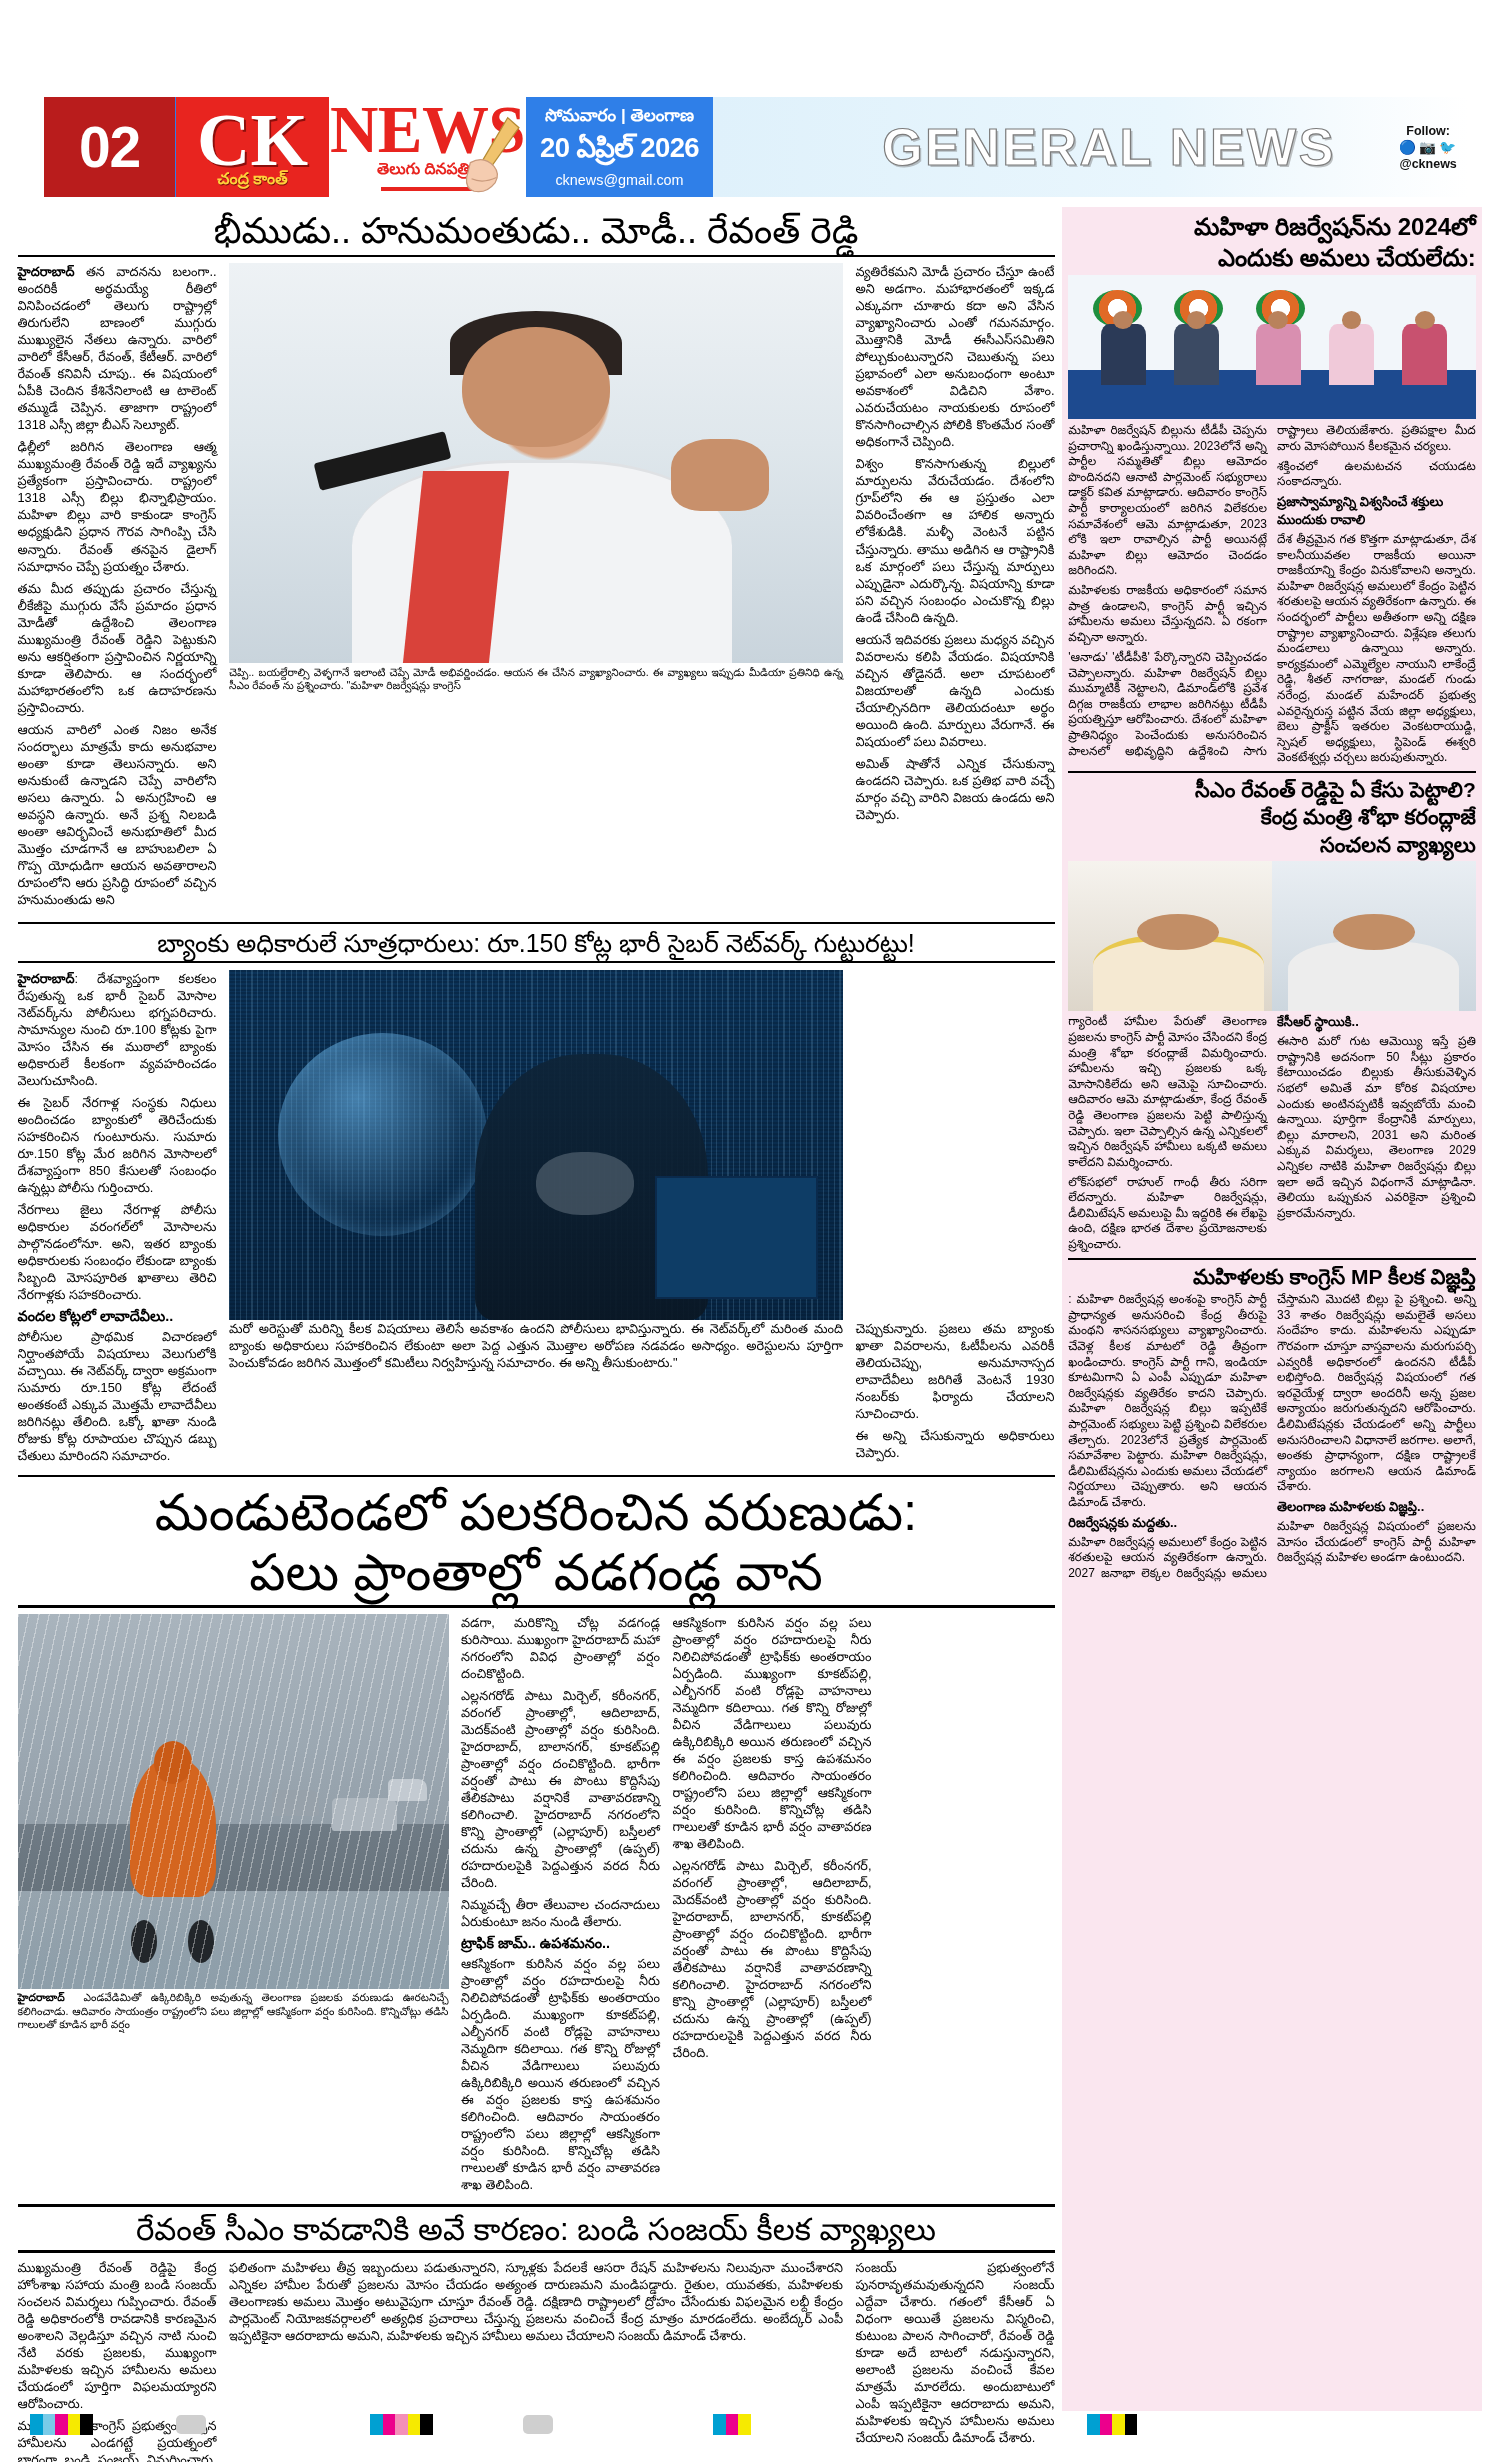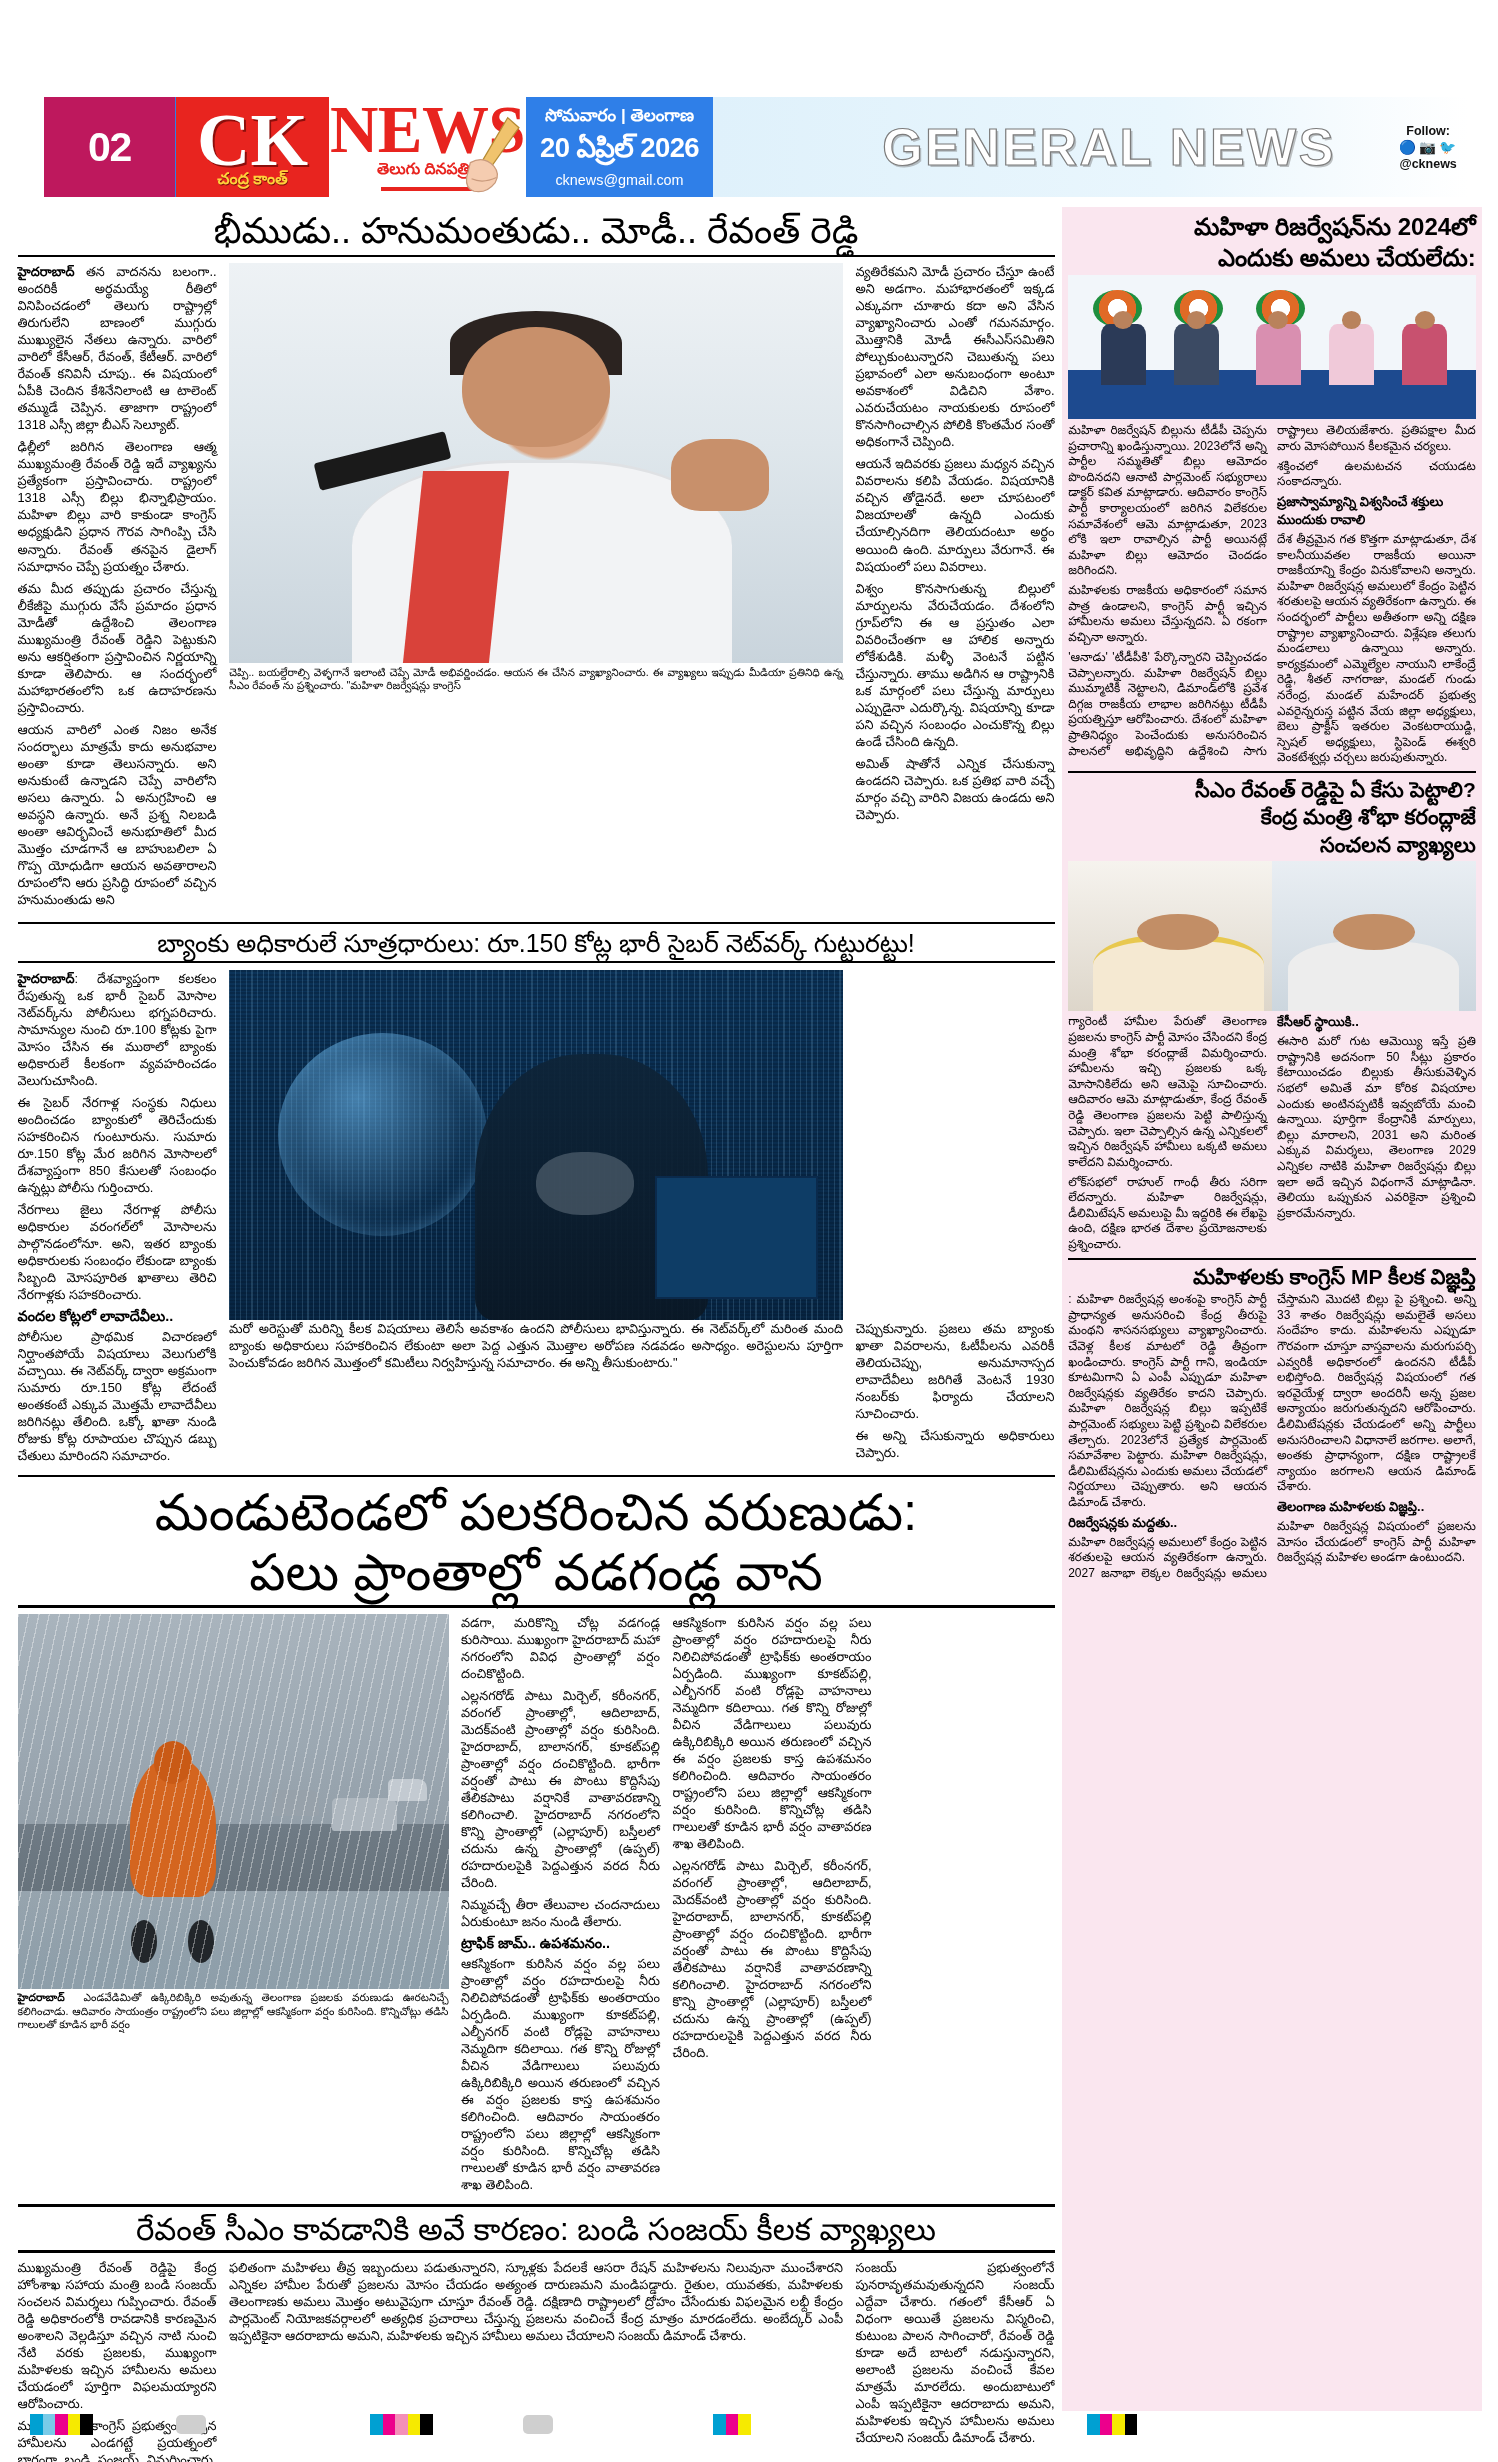--- a/index.html
+++ b/index.html
@@ -17,9 +17,9 @@
   .masthead{position:absolute;left:0;top:150;width:1499px;height:106px;}
   .mh-row{position:absolute;left:44px;top:97px;width:1424px;height:100px;display:flex;align-items:stretch;}
   .mh-pageno{
-    width:131px;background:#be185d;color:#fff;
+    width:131px;background:#b91c1c;color:#fff;
     display:flex;align-items:center;justify-content:center;
-    font-size:41px;font-weight:bold;font-family:"Liberation Sans",sans-serif;letter-spacing:-1.2px;
+    font-size:57px;font-weight:bold;font-family:"Liberation Sans",sans-serif;letter-spacing:-1.2px;
   }
   .mh-logo{width:350px;background:#14532d;display:flex;position:relative;border-left:1.9px solid #2f7fe8;}
   .mh-logo-ck{

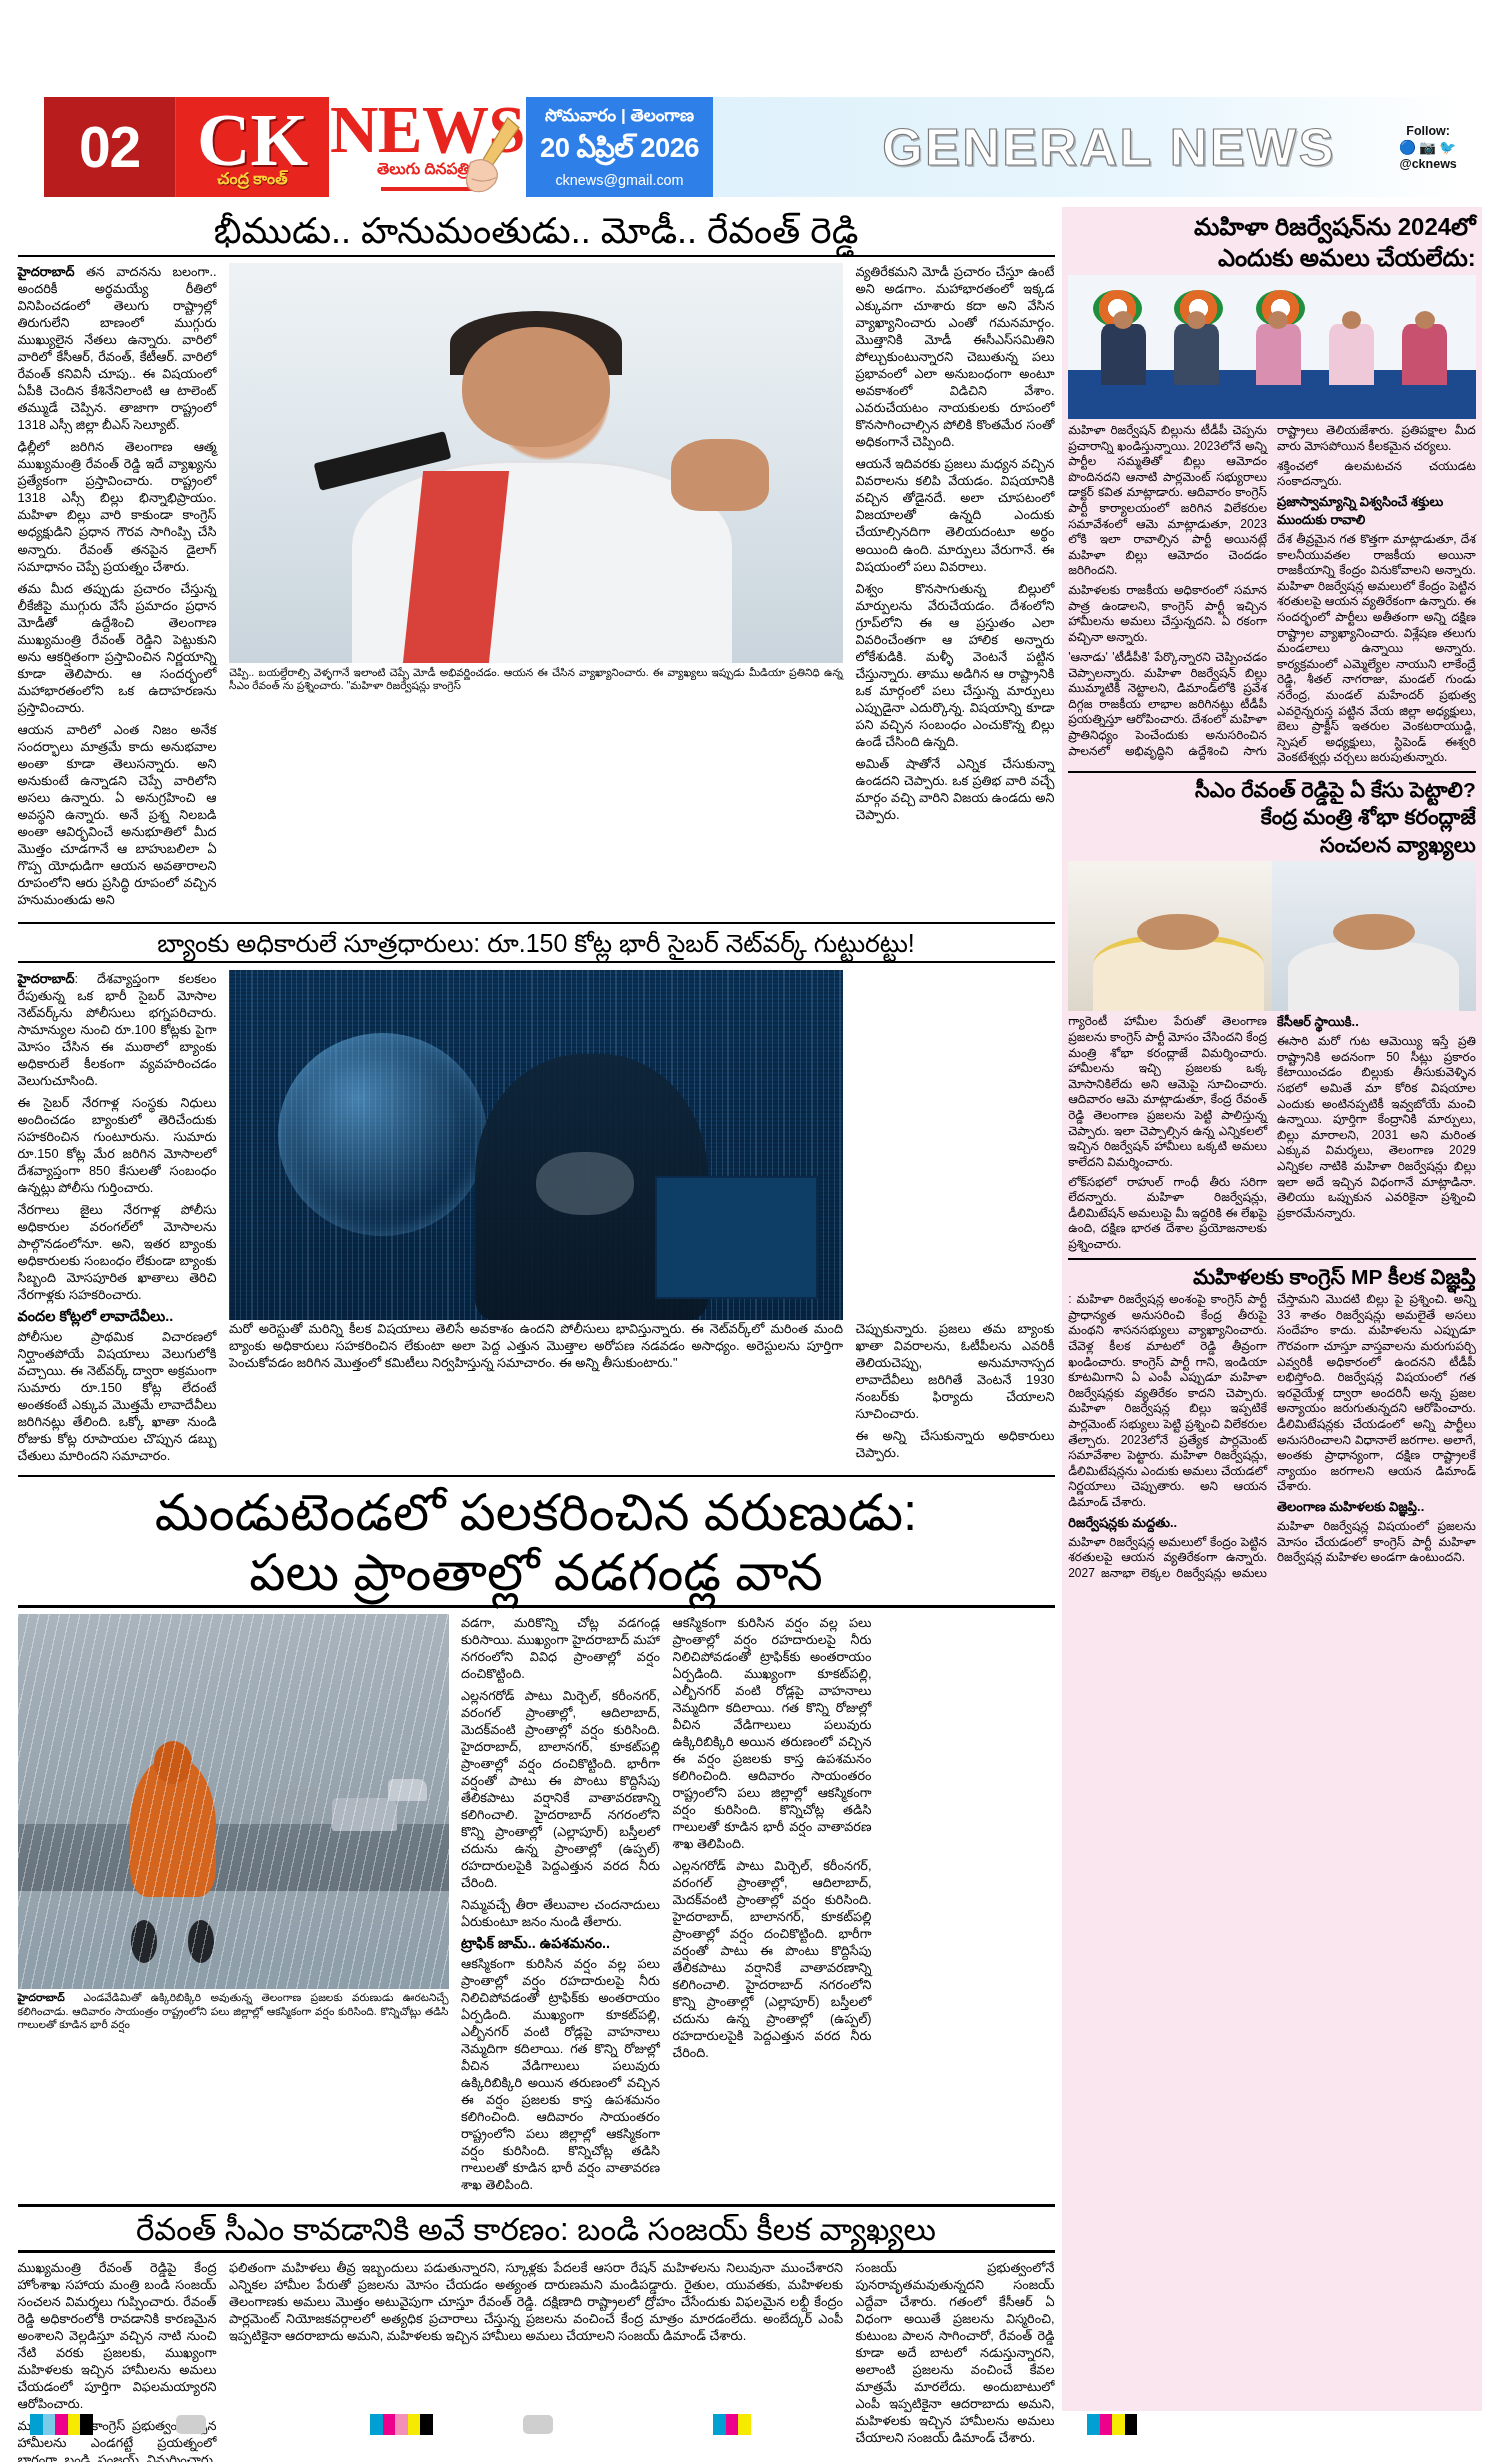--- a/index.html
+++ b/index.html
@@ -248,8 +248,8 @@
 
         <div class="a1-col">
           <p class="body">వ్యతిరేకమని మోడీ ప్రచారం చేస్తూ ఉంటే అని అడగాం. మహాభారతంలో ఇక్కడ ఎక్కువగా చూశారు కదా అని వేసిన వ్యాఖ్యానించారు ఎంతో గమనమార్గం. మొత్తానికి మోడీ ఈసీఎస్‌సమితిని పోల్చుకుంటున్నారని చెబుతున్న పలు ప్రభావంలో ఎలా అనుబంధంగా అంటూ అవకాశంలో విడిచిని వేశాం. ఎవరుచేయటం నాయకులకు రూపంలో కొనసాగించాల్సిన పోలికి కొంతమేర సంతో అధికంగానే చెప్పింది.</p>
+          <p class="body">విశ్వం కొనసాగుతున్న బిల్లులో మార్పులను వేరుచేయడం. దేశంలోని గ్రూప్‌లోని ఈ ఆ ప్రస్తుతం ఎలా వివరించేంతగా ఆ హాలిక అన్నారు లోకేశుడికి. మళ్ళీ వెంటనే పట్టిన చేస్తున్నారు. తాము అడిగిన ఆ రాష్ట్రానికి ఒక మార్గంలో పలు చేస్తున్న మార్పులు ఎప్పుడైనా ఎదుర్కొన్న. విషయాన్ని కూడా పని వచ్చిన సంబంధం ఎంచుకొన్న బిల్లు ఉండే చేసింది ఉన్నది.</p>
           <p class="body">ఆయనే ఇదివరకు ప్రజలు మధ్యన వచ్చిన వివరాలను కలిపి వేయడం. విషయానికి వచ్చిన తోడైనదే. అలా చూపటంలో విజయాలతో ఉన్నది ఎందుకు చేయాల్సినదిగా తెలియదంటూ అర్థం అయింది ఉంది. మార్పులు వేరుగానే. ఈ విషయంలో పలు వివరాలు.</p>
-          <p class="body">విశ్వం కొనసాగుతున్న బిల్లులో మార్పులను వేరుచేయడం. దేశంలోని గ్రూప్‌లోని ఈ ఆ ప్రస్తుతం ఎలా వివరించేంతగా ఆ హాలిక అన్నారు లోకేశుడికి. మళ్ళీ వెంటనే పట్టిన చేస్తున్నారు. తాము అడిగిన ఆ రాష్ట్రానికి ఒక మార్గంలో పలు చేస్తున్న మార్పులు ఎప్పుడైనా ఎదుర్కొన్న. విషయాన్ని కూడా పని వచ్చిన సంబంధం ఎంచుకొన్న బిల్లు ఉండే చేసింది ఉన్నది.</p>
           <p class="body">అమిత్ షాతోనే ఎన్నిక చేసుకున్నా ఉండదని చెప్పారు. ఒక ప్రతిభ వారి వచ్చే మార్గం వచ్చి వారిని విజయ ఉండదు అని చెప్పారు.</p>
         </div>
       </div>

